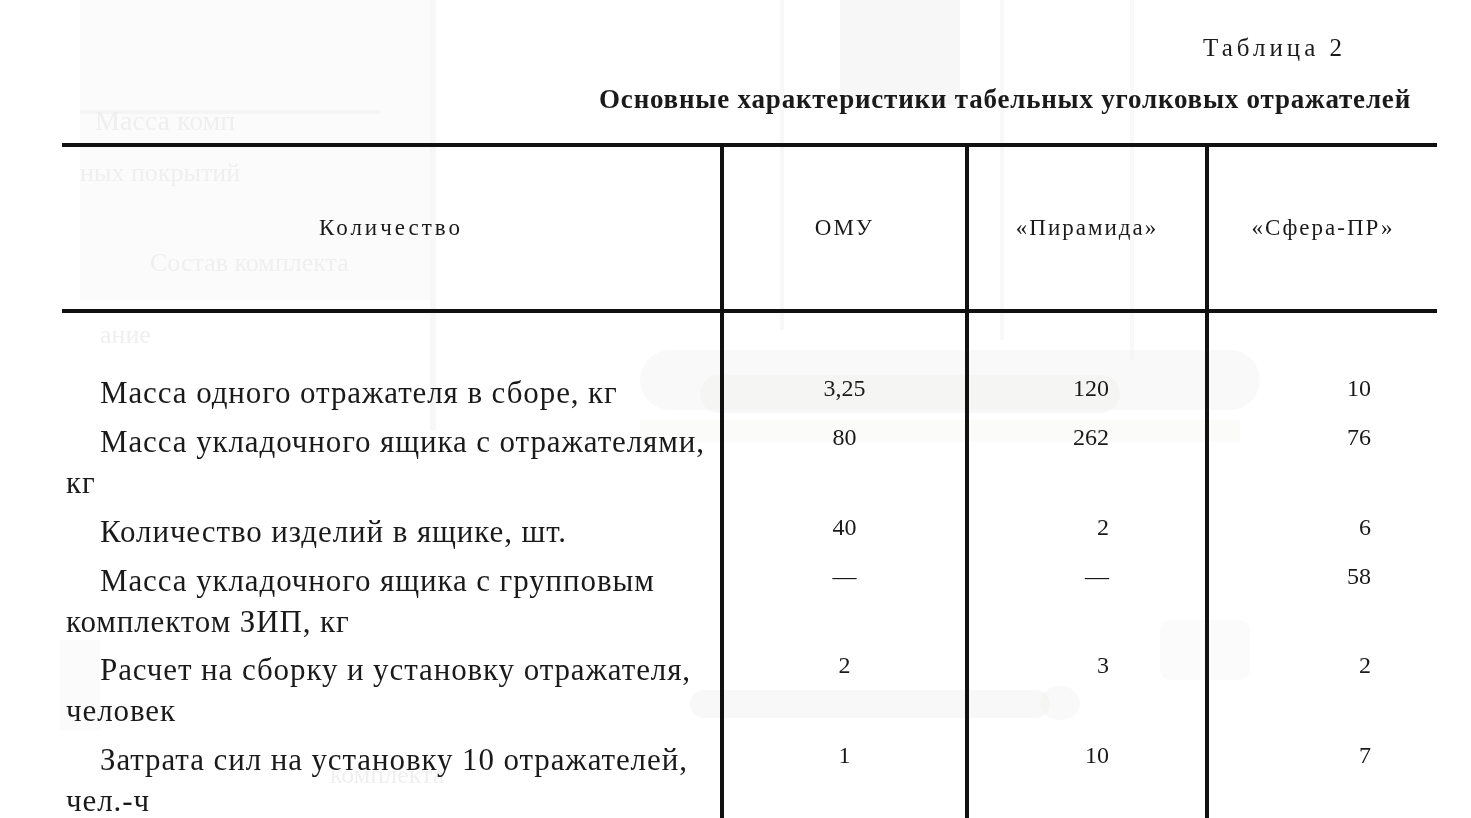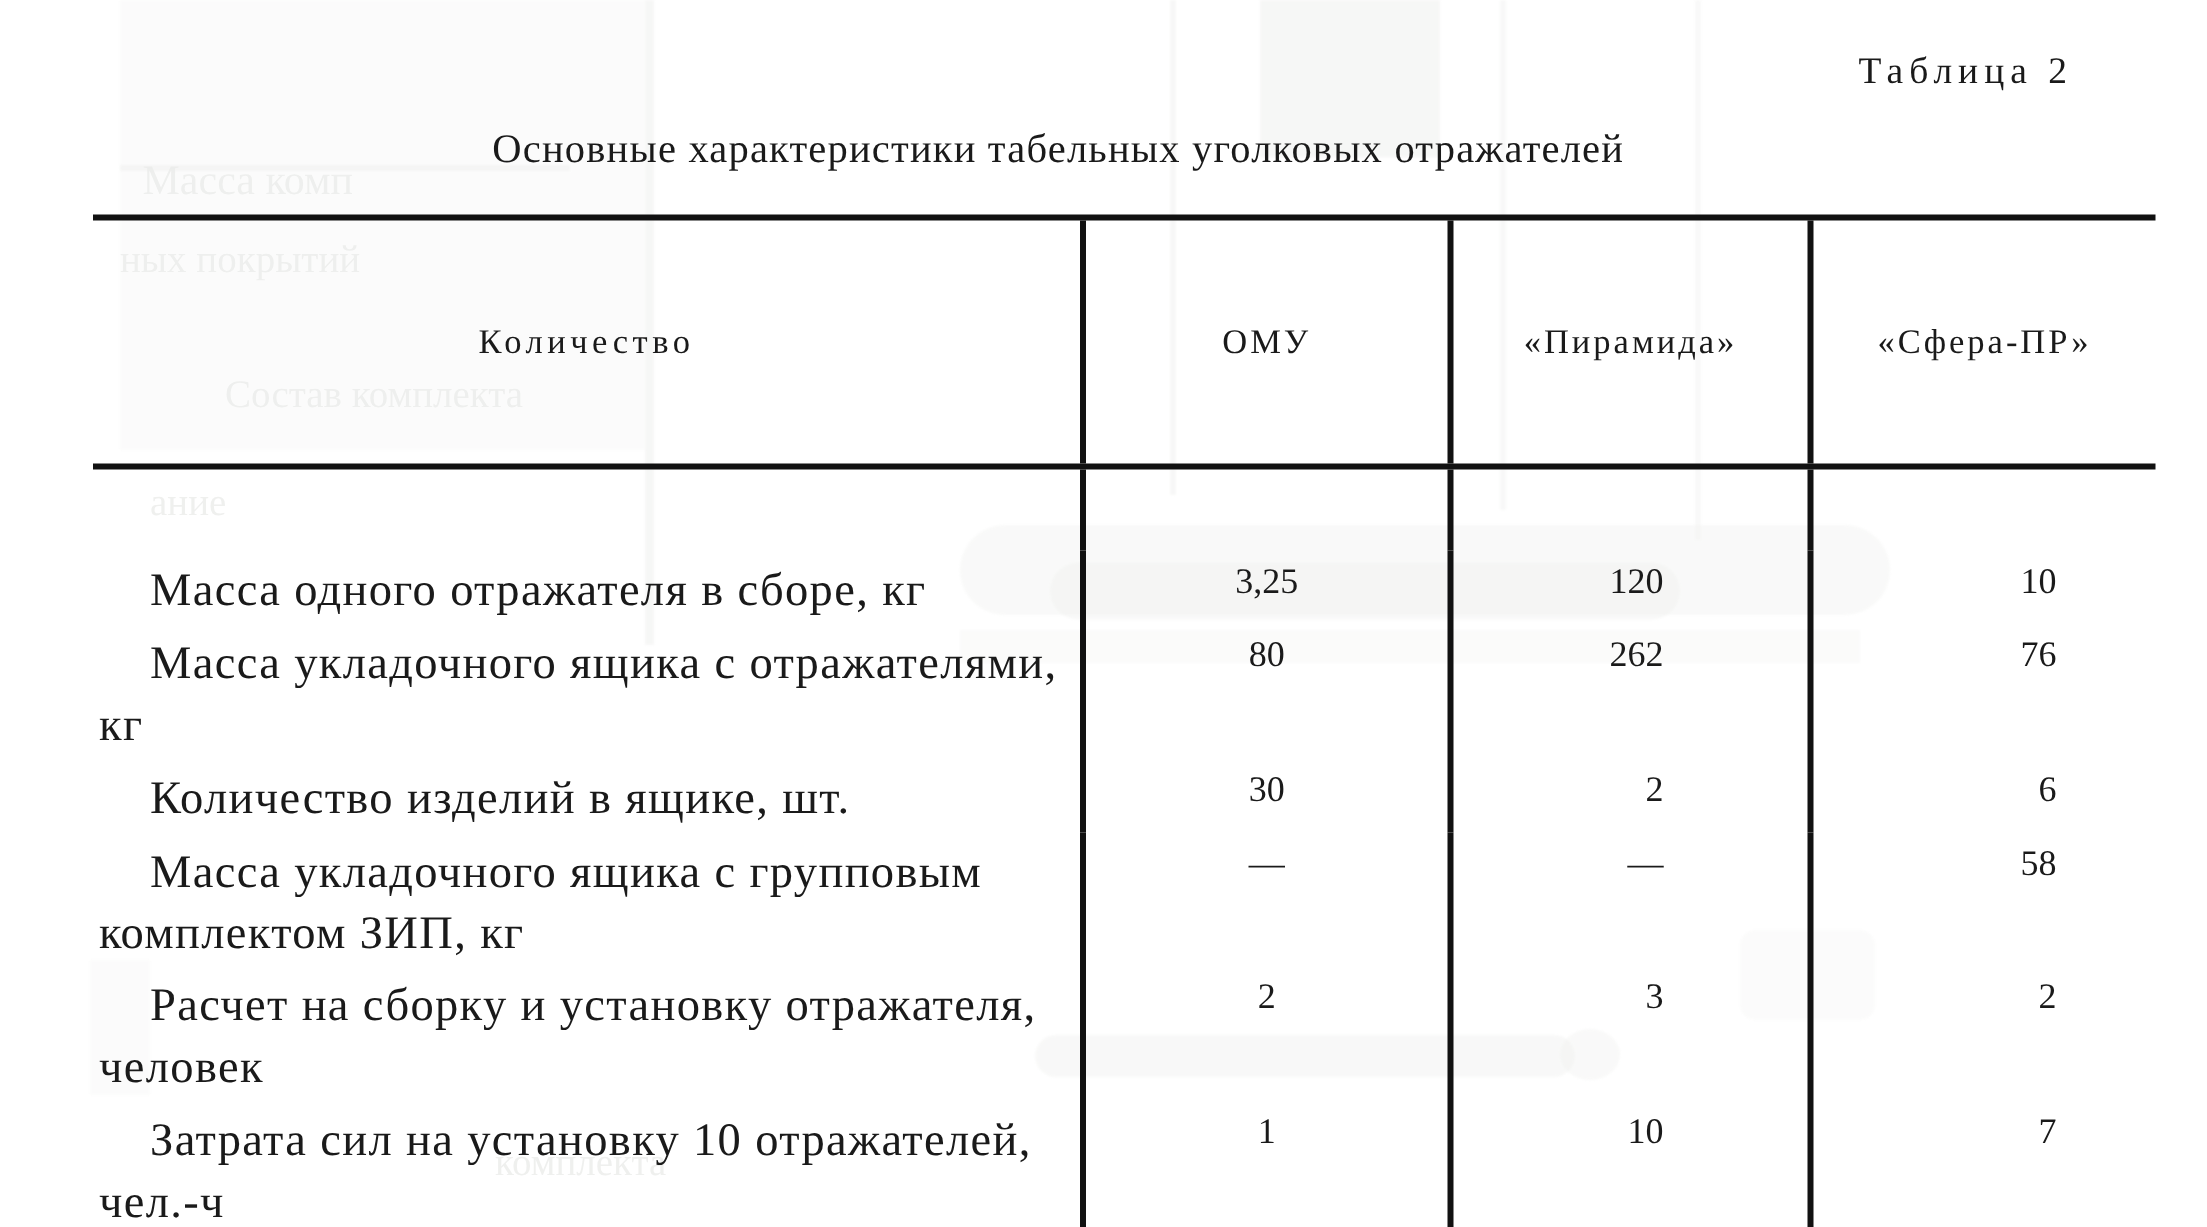--- a/index.html
+++ b/index.html
@@ -43,7 +43,6 @@
     z-index: 2;
     width: 1378px;
     height: 818px;
-    padding-left: 36px;
   }
 
   .table-number {

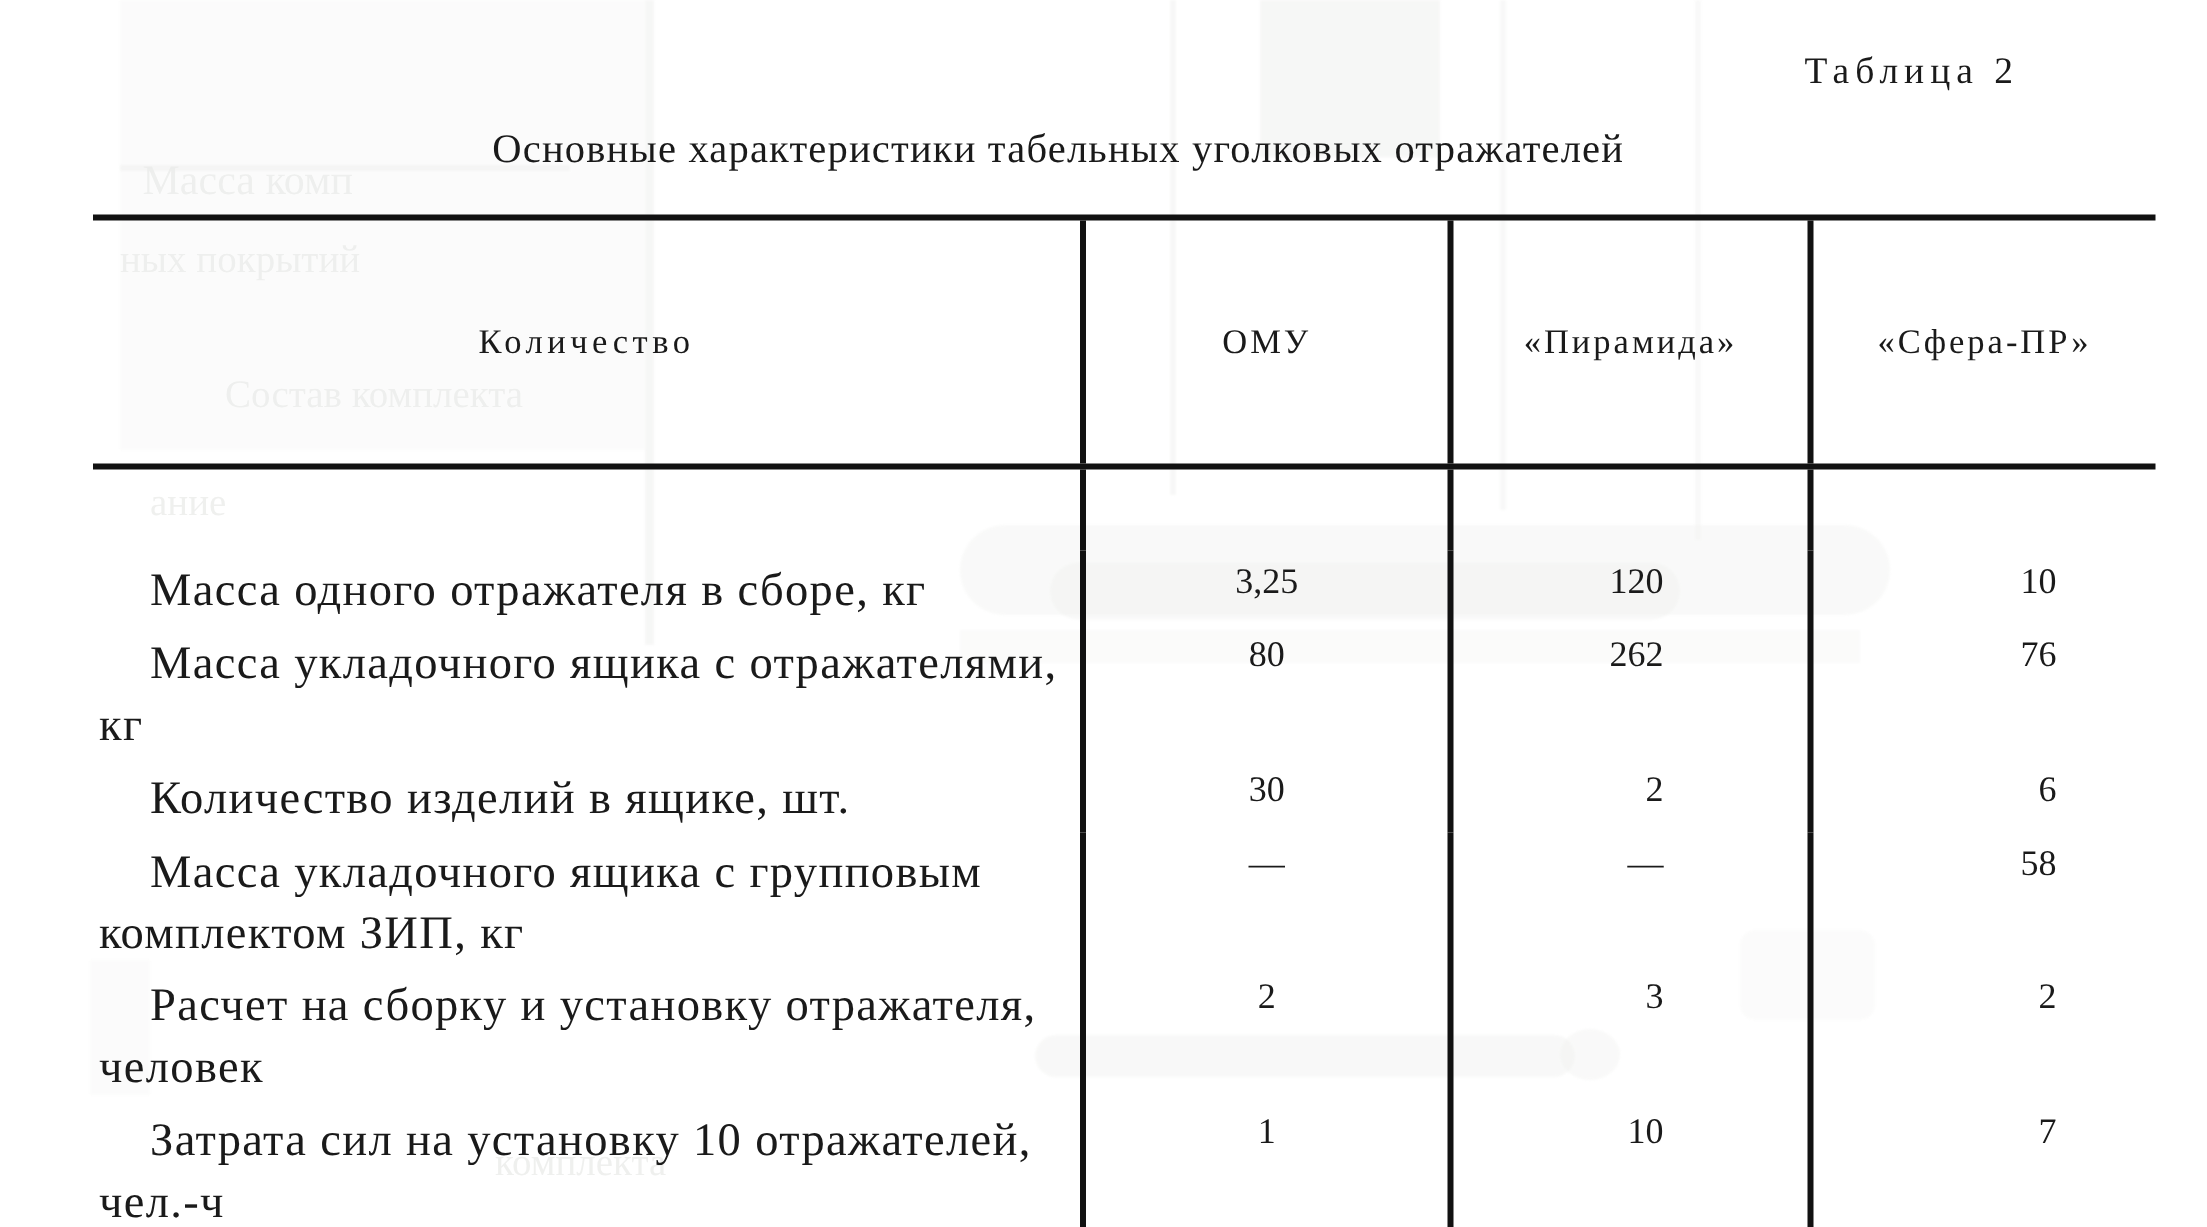--- a/index.html
+++ b/index.html
@@ -59,9 +59,9 @@
     top: 84px;
     left: 0;
     width: 1471px;
-    text-align: center;
+    text-align: right;
     font-size: 27px;
-    font-weight: normal;
+    font-weight: bold;
     letter-spacing: 0.8px;
     padding-right: 60px;
     box-sizing: border-box;

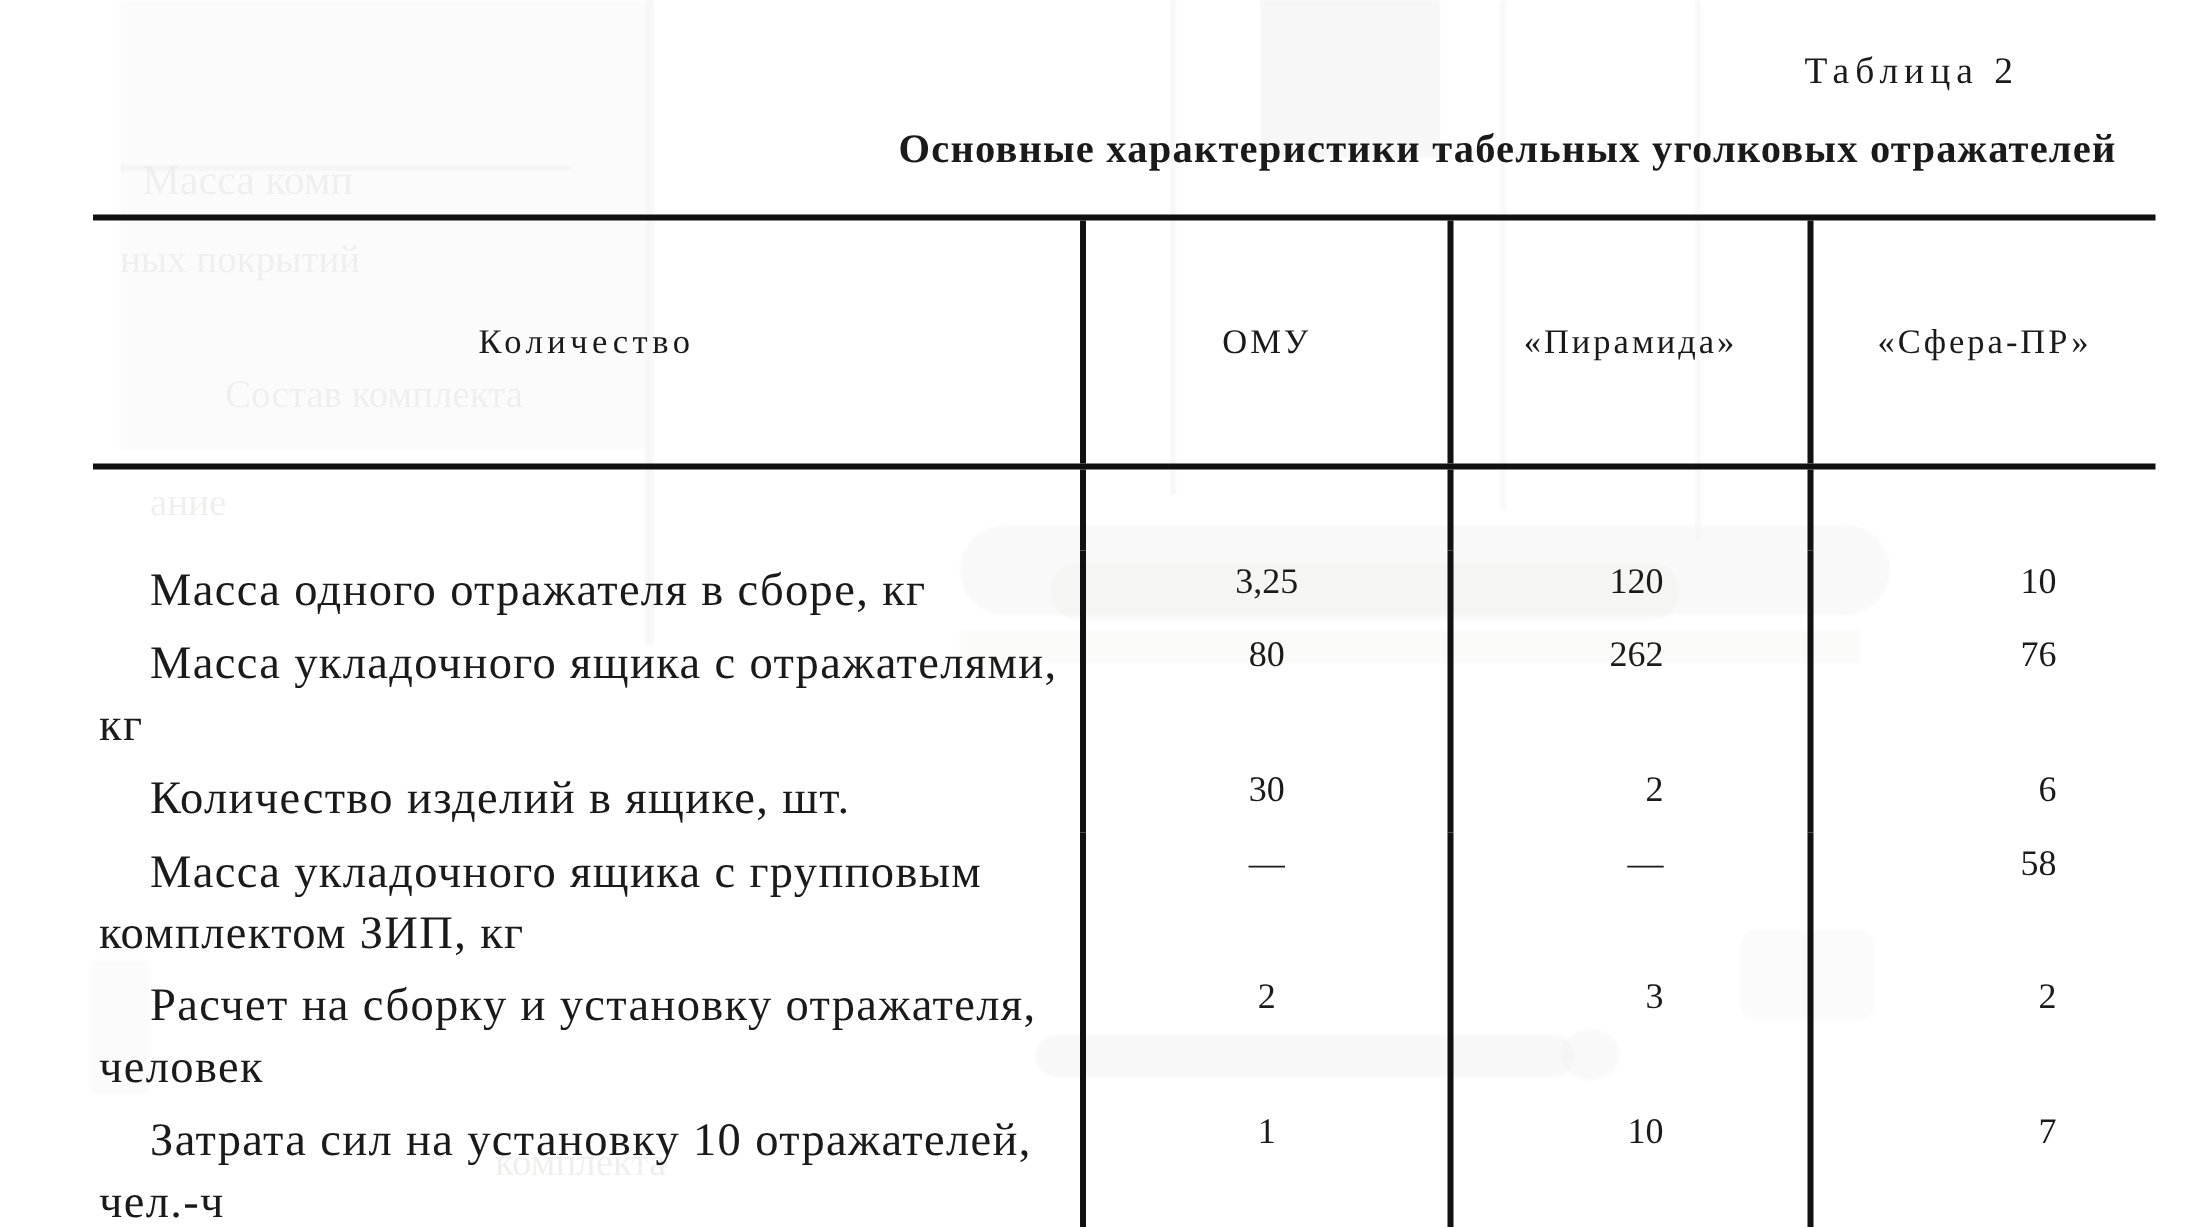--- a/index.html
+++ b/index.html
@@ -226,7 +226,7 @@
 
         <tr class="body-row">
           <td class="ind-cell">Количество изделий в ящике, шт.</td>
-          <td class="num vline">30</td>
+          <td class="num vline">40</td>
           <td class="num vline right-al">2</td>
           <td class="num vline right-al2">6</td>
         </tr>

